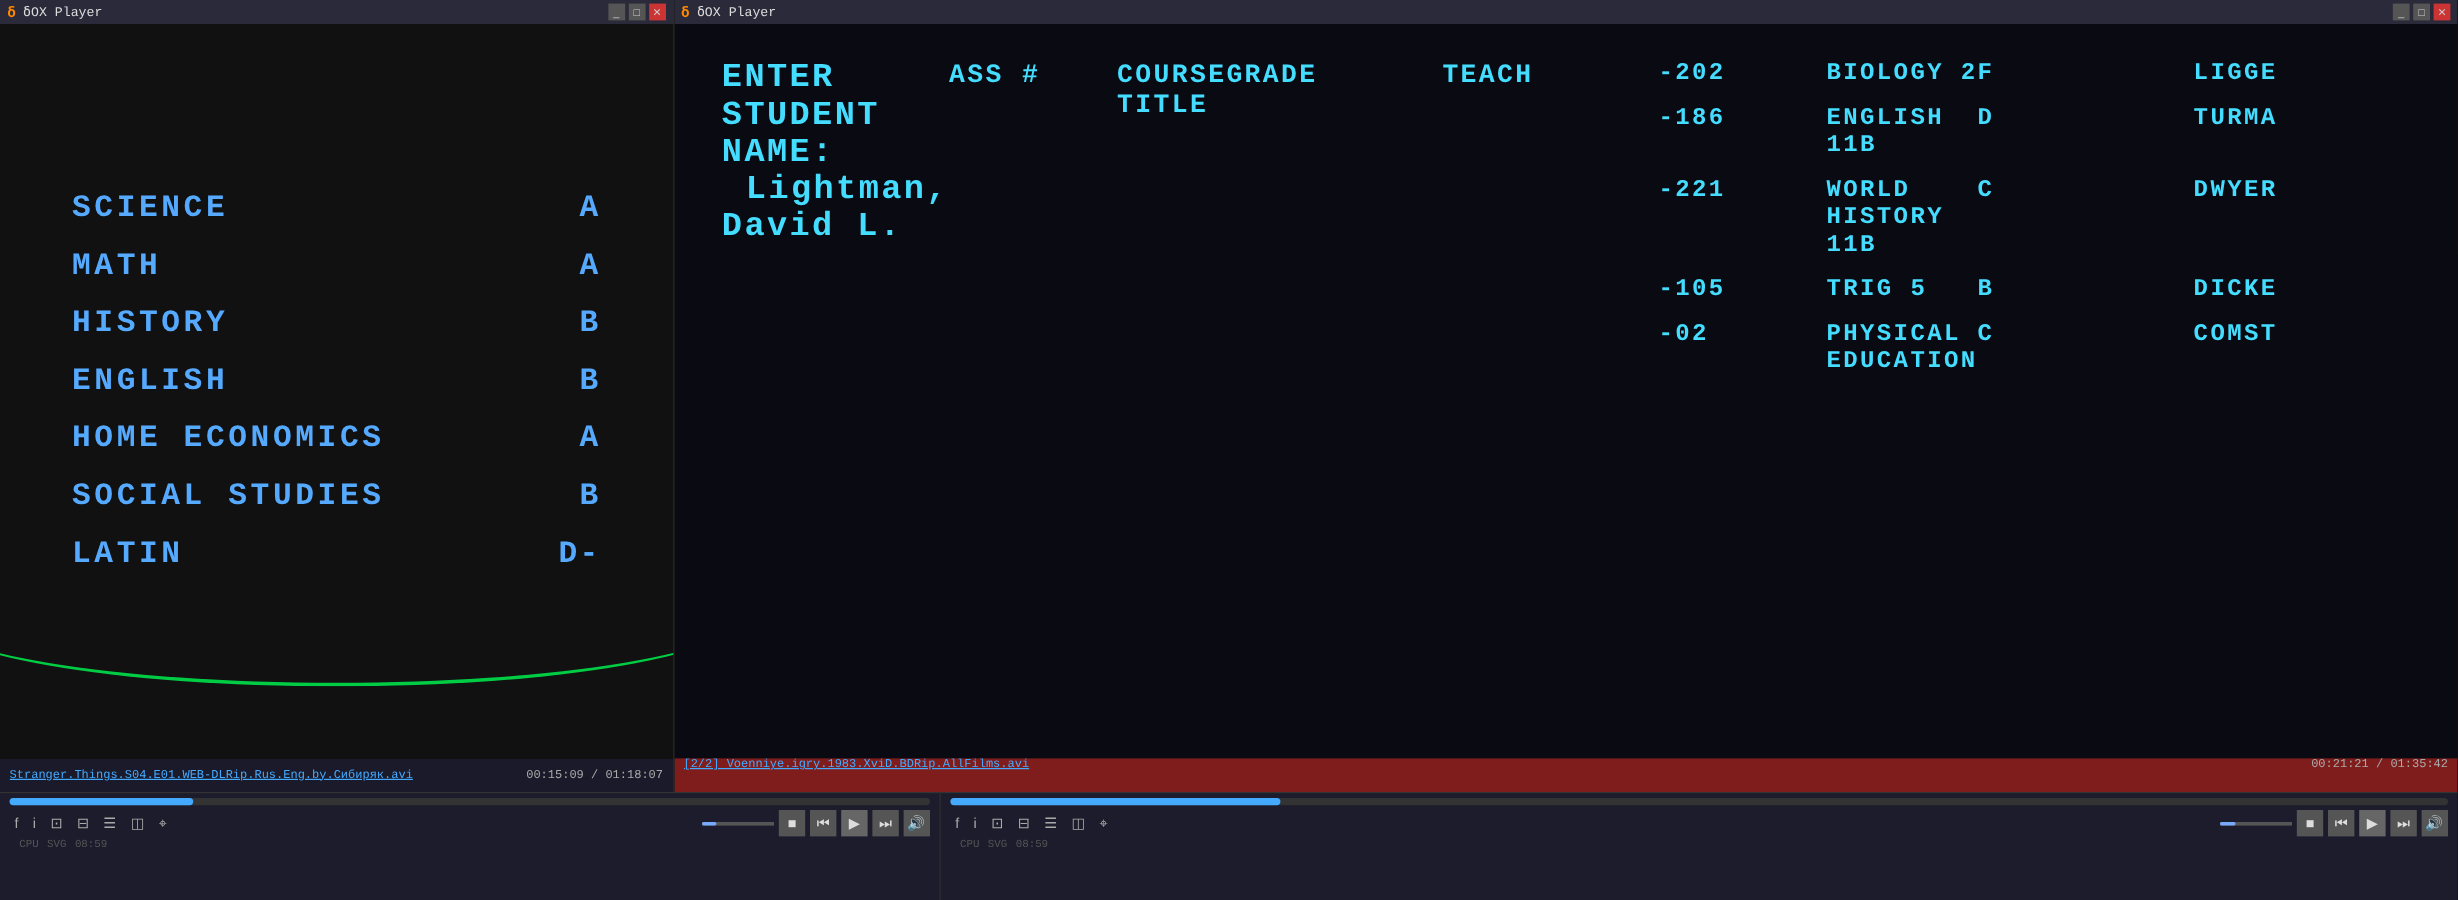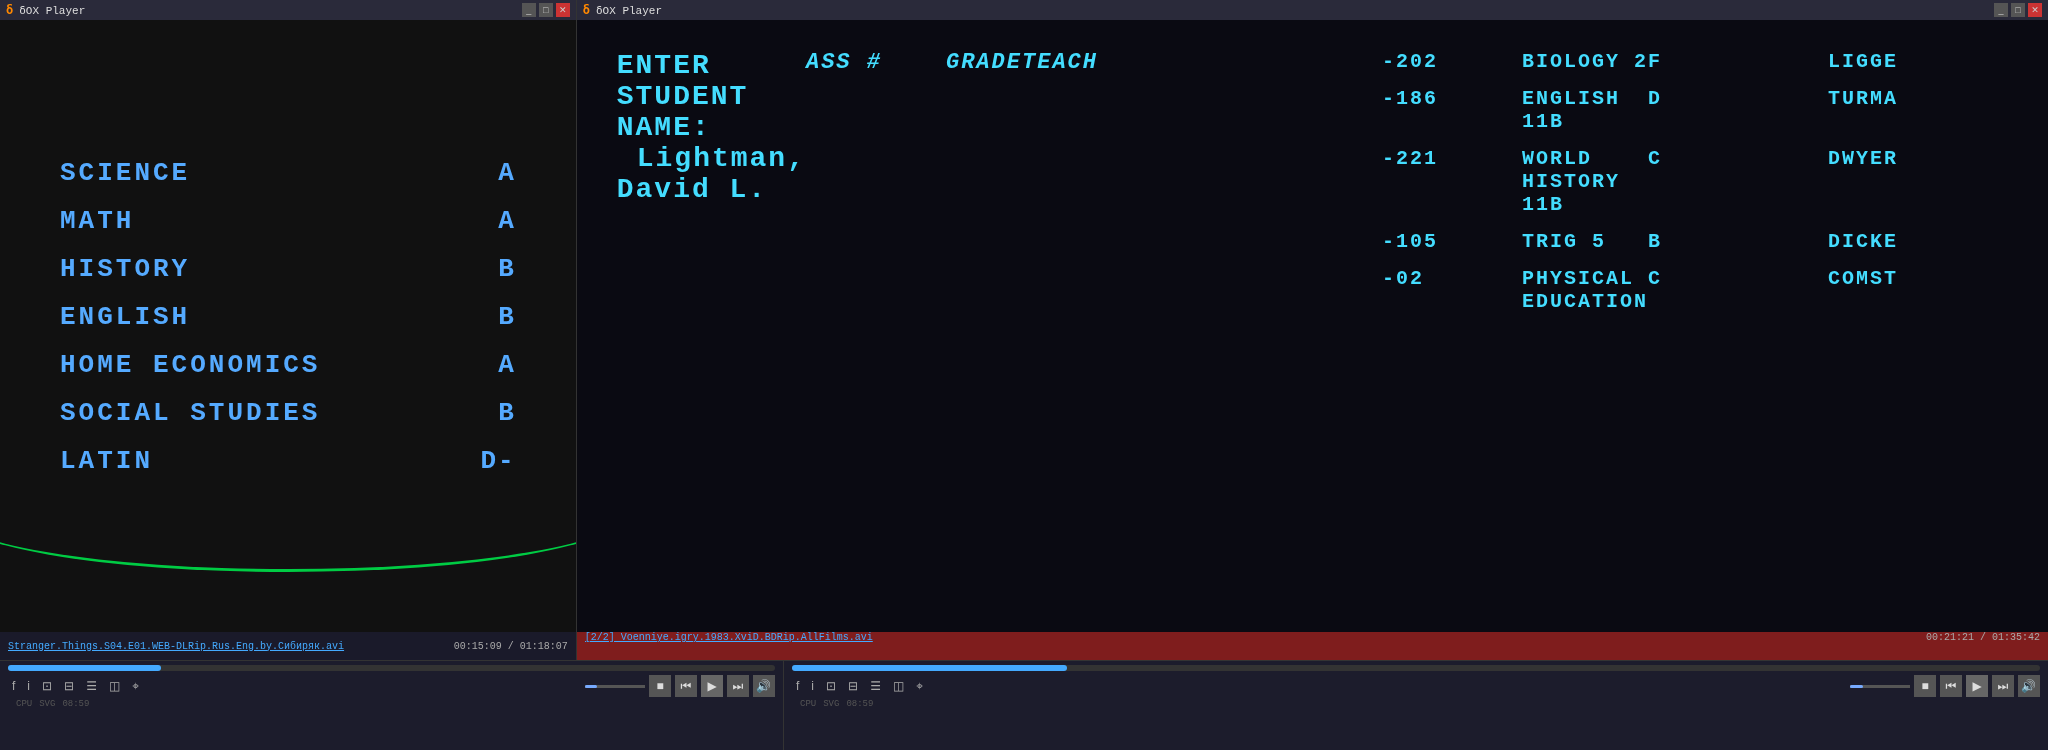--- a/index.html
+++ b/index.html
@@ -193,7 +193,6 @@
       display: grid;
       grid-template-columns: 140px 1fr 180px 180px;
       margin-bottom: 12px;
-      font-style: italic;
     }
 
     .table-header-cell {

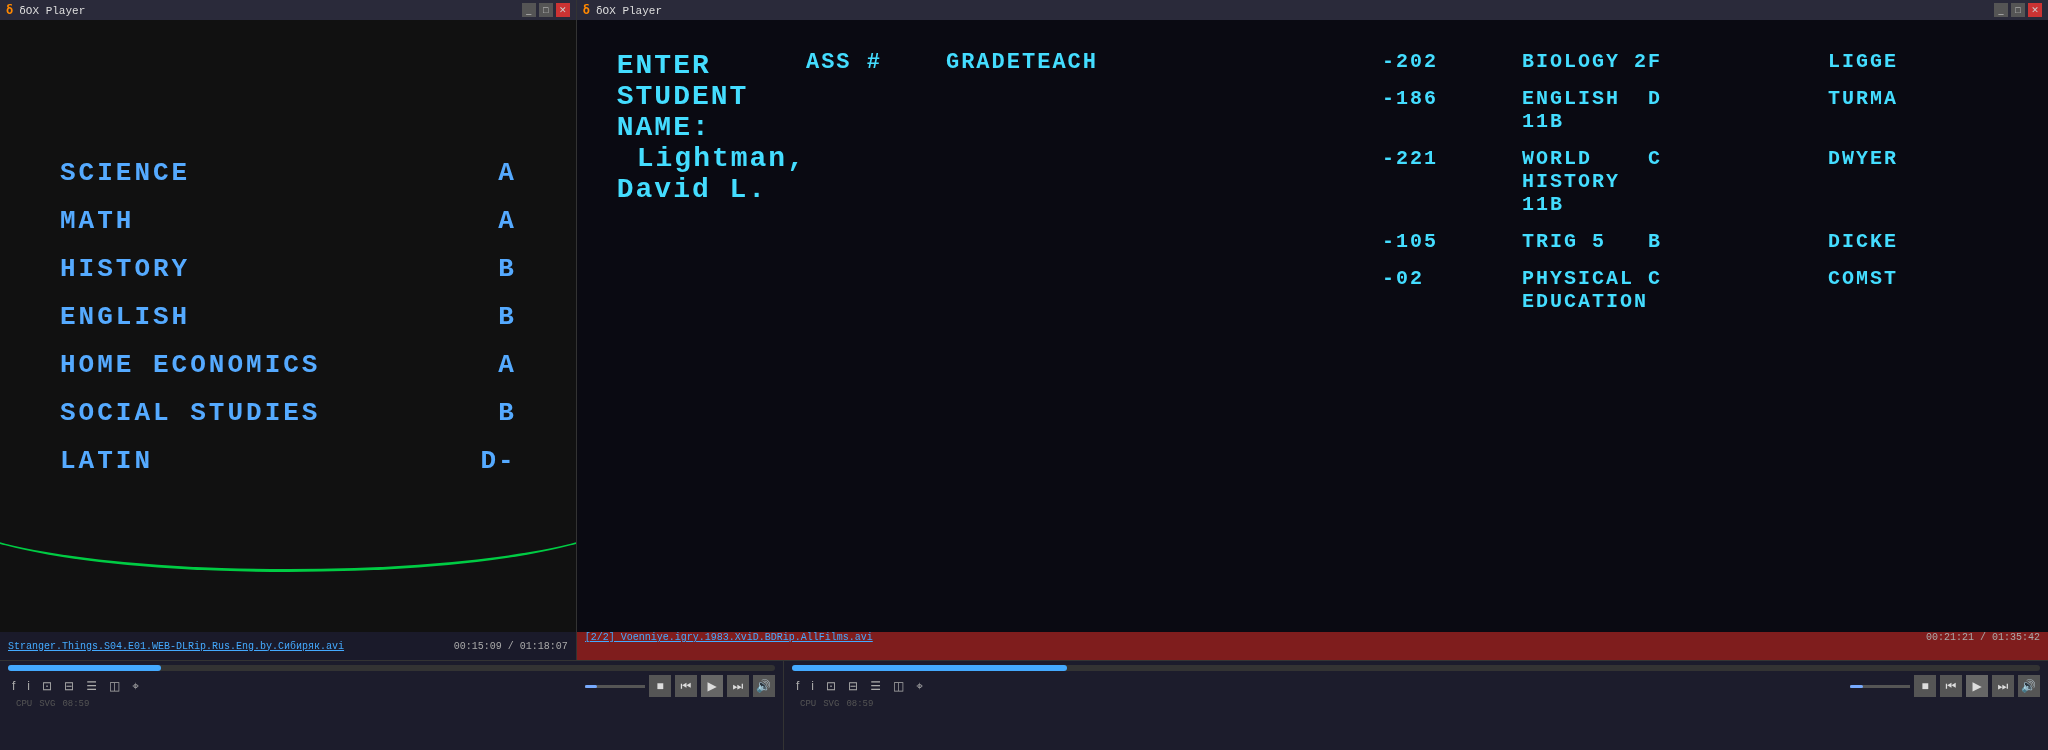--- a/index.html
+++ b/index.html
@@ -412,6 +412,7 @@
 
       <div class="table-header">
         <div class="table-header-cell">ASS #</div>
+        <div class="table-header-cell">COURSE TITLE</div>
         <div class="table-header-cell">GRADE</div>
         <div class="table-header-cell">TEACH</div>
       </div>

